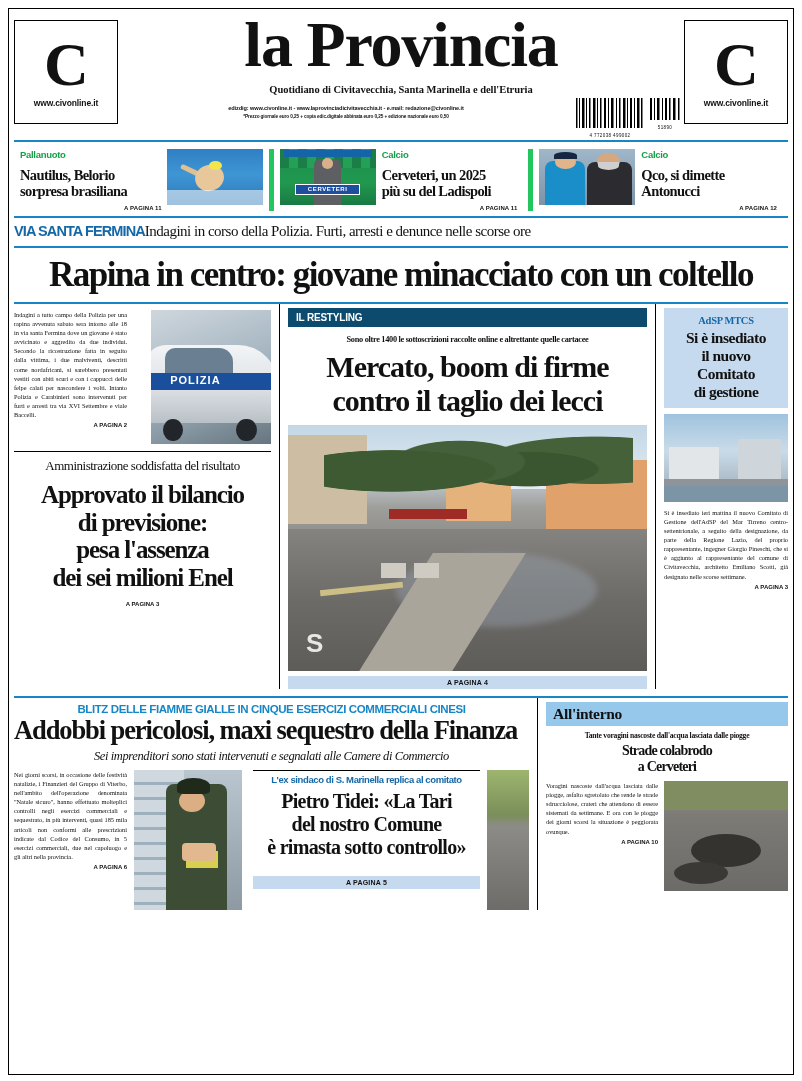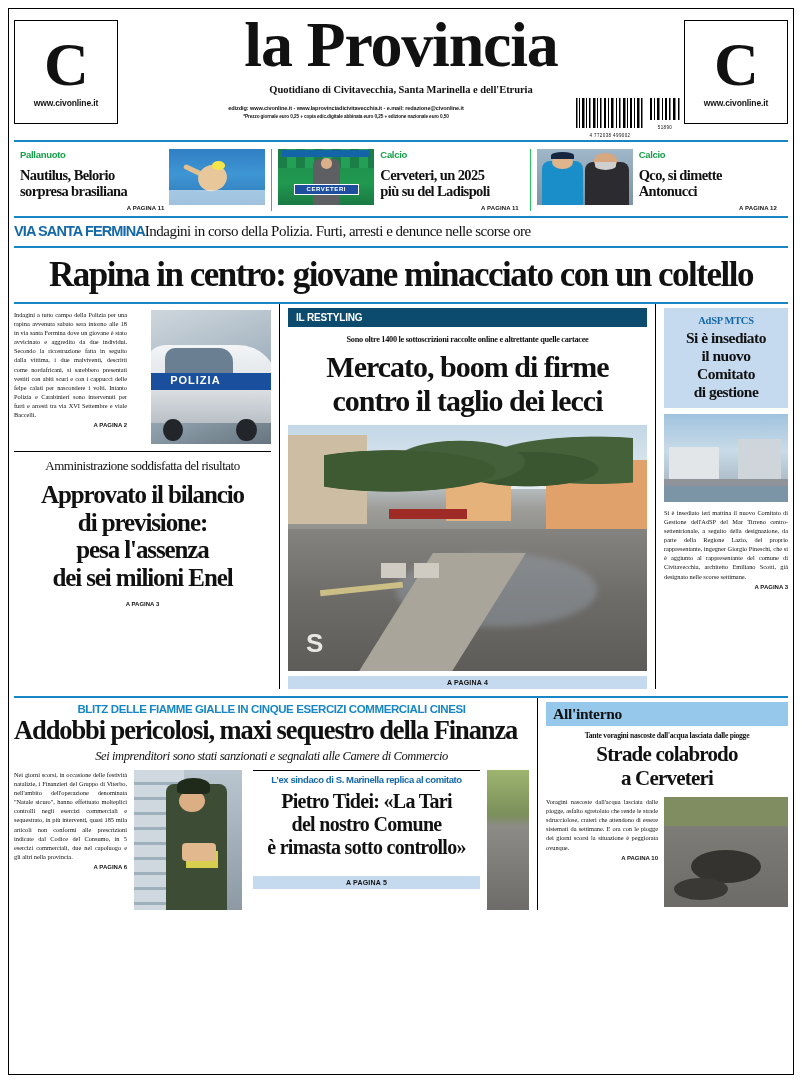--- a/index.html
+++ b/index.html
@@ -45,7 +45,7 @@
     display:flex; align-items:stretch;
   }
   .teaser { display:flex; align-items:flex-start; flex:1 1 0; padding:0 6px; }
-  .teaser + .teaser { border-left:1px solid #22c55e; }
+  .teaser + .teaser { border-left:5px solid #22c55e; }
   .teaser-txt { flex:1 1 auto; padding-right:5px; }
   .teaser-kicker { color:#17a04a; font-family:"Liberation Sans", sans-serif; font-weight:bold; font-size:9.5px; letter-spacing:-0.3px; }
   .teaser-head { font-family:"Liberation Serif", serif; font-weight:bold; font-size:14.5px; line-height:1.08; letter-spacing:-0.6px; margin-top:8px; }

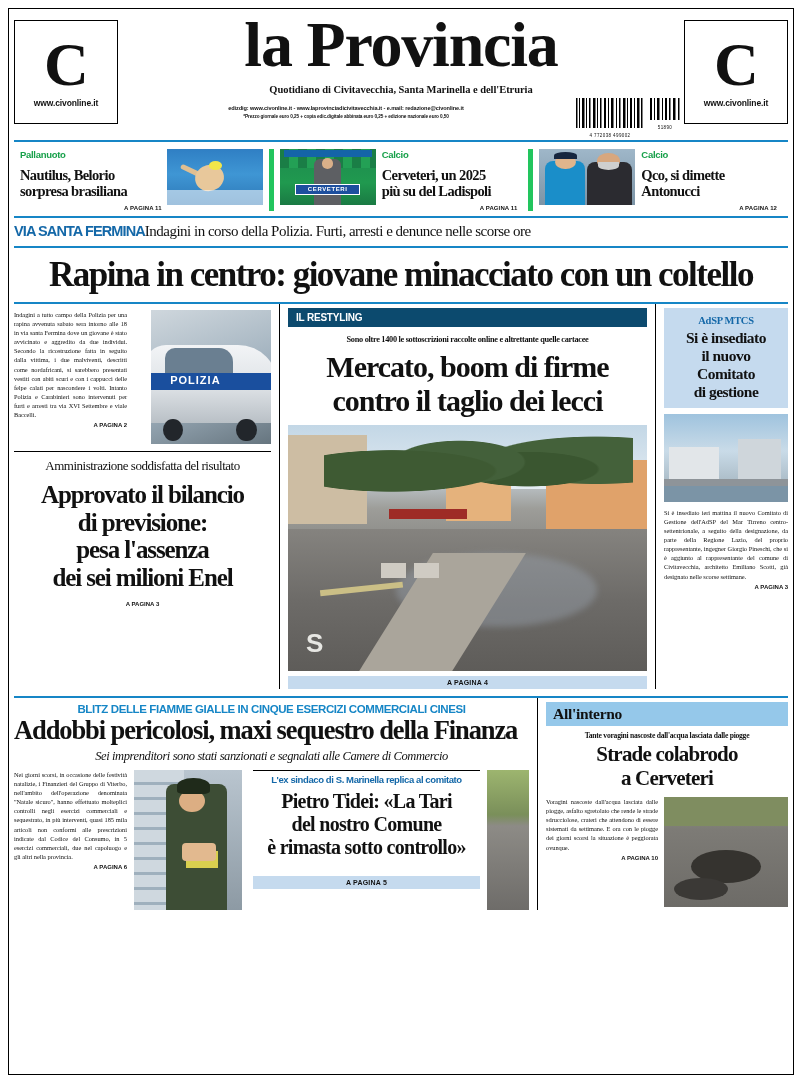--- a/index.html
+++ b/index.html
@@ -411,7 +411,7 @@
     <div class="bot-left">
       <div class="bot-kicker">BLITZ DELLE FIAMME GIALLE IN CINQUE ESERCIZI COMMERCIALI CINESI</div>
       <div class="bot-title">Addobbi pericolosi, maxi sequestro della Finanza</div>
-      <div class="bot-sub">Sei imprenditori sono stati sanzionati e segnalati alle Camere di Commercio</div>
+      <div class="bot-sub">Sei imprenditori sono stati intervenuti e segnalati alle Camere di Commercio</div>
 
       <div class="bot-cols">
         <div class="bot-c1">

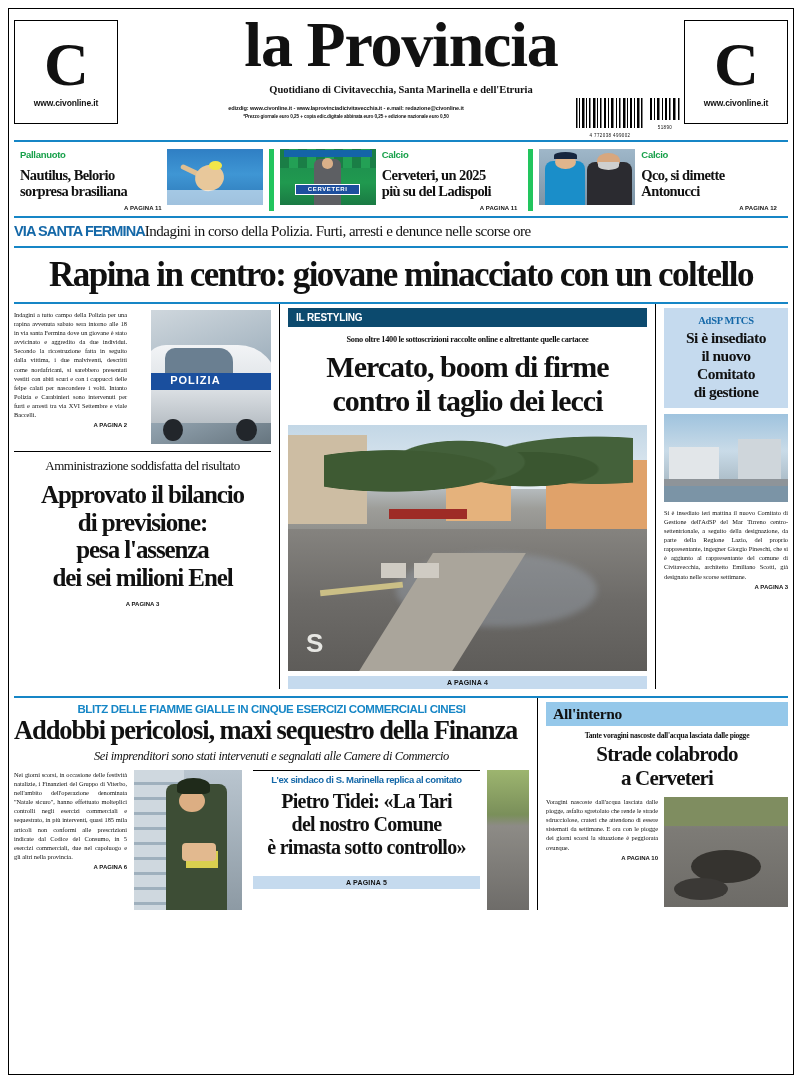--- a/index.html
+++ b/index.html
@@ -183,7 +183,7 @@
   .interno-band { background:#95c8ea; padding:3px 7px; }
   .interno-band span { font-family:"Liberation Serif", serif; font-weight:bold; font-size:15.5px; letter-spacing:-0.3px; }
   .interno-sub { font-family:"Liberation Serif", serif; font-weight:bold; font-size:7.6px; letter-spacing:-0.25px; text-align:center; margin-top:5px; }
-  .interno-title { font-family:"Liberation Serif", serif; font-weight:bold; font-size:21px; line-height:1.14; letter-spacing:-0.8px; text-align:center; margin-top:3px; }
+  .interno-title { font-family:"Liberation Serif", serif; font-weight:bold; font-size:14px; line-height:1.14; letter-spacing:-0.8px; text-align:center; margin-top:3px; }
   .interno-cols { display:flex; gap:6px; margin-top:6px; }
   .interno-txt { width:112px; flex:0 0 auto; }
   .interno-photo { flex:1 1 auto; height:110px; position:relative; overflow:hidden; }

